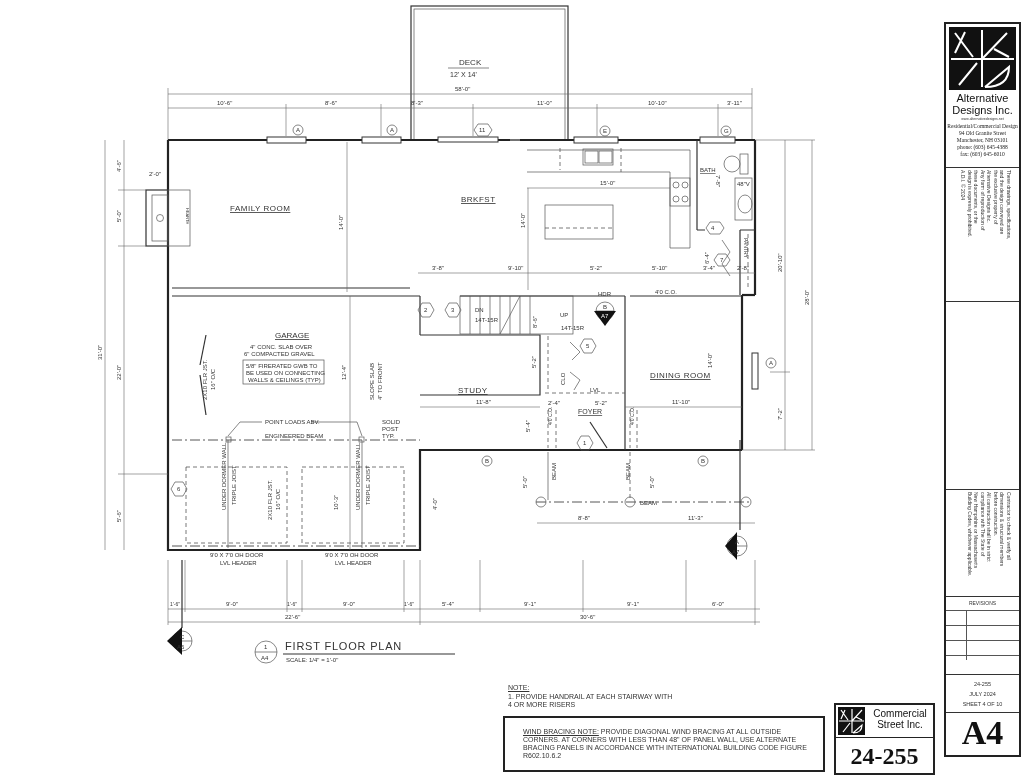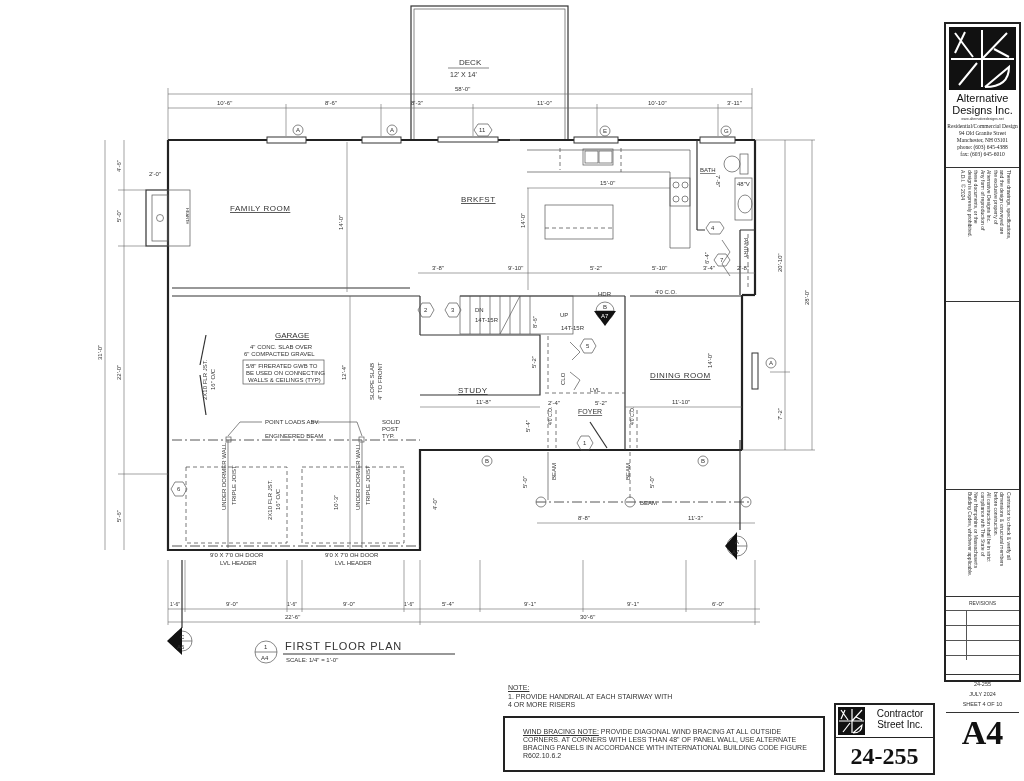--- a/index.html
+++ b/index.html
@@ -19,7 +19,7 @@
   .room{font-size:8px;letter-spacing:0.5px;text-decoration:underline;}
 
   
-  .tb{position:absolute;left:944px;top:22px;width:77px;height:660px;border:2px solid #222;background:#fff;box-sizing:border-box;}
+  .tb{position:absolute;left:944px;top:22px;width:77px;height:735px;border:2px solid #222;background:#fff;box-sizing:border-box;}
   .tb-logo{position:absolute;left:3px;top:3px;width:67px;height:63px;background:#111;}
   .tb-company{position:absolute;left:0;top:68px;width:73px;text-align:center;font-size:11px;line-height:12px;color:#111;}
   .tb-url{position:absolute;left:0;top:93px;width:73px;text-align:center;font-size:3.5px;color:#333;}

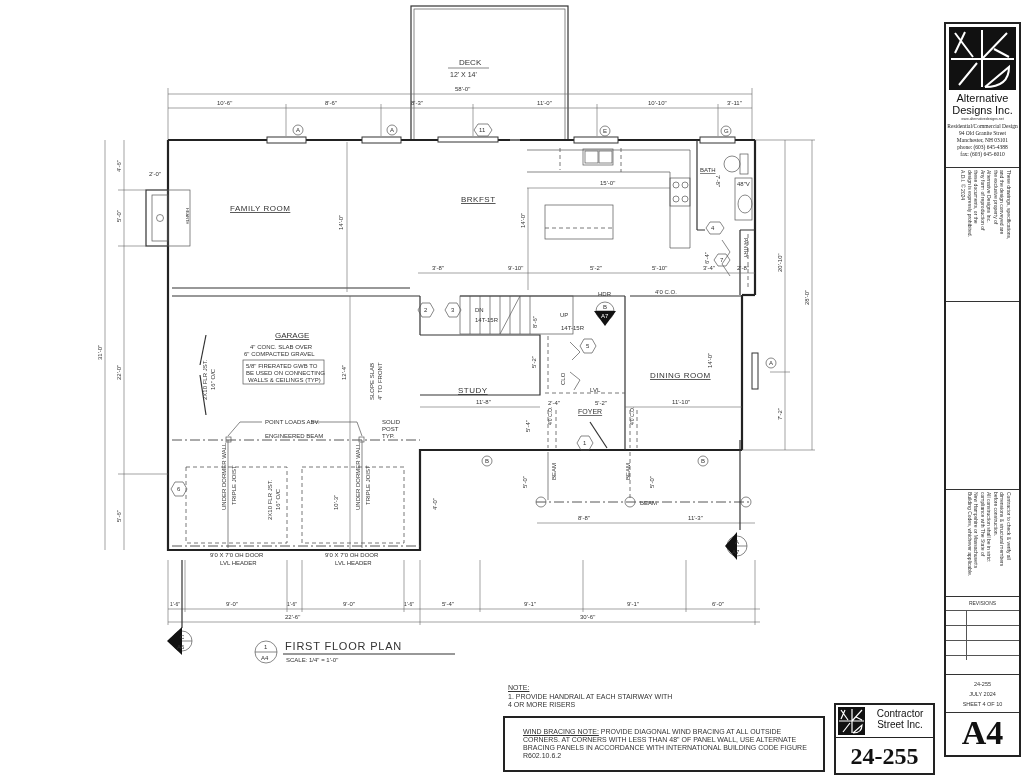--- a/index.html
+++ b/index.html
@@ -392,7 +392,7 @@
         <path d="M3 3 L10 13 M7 3 L3 12 M14 2 L14 26 M1 14 L26 14 M14 14 L24 3 M18 10 L24 13 M5 25 L12 16 M15 26 Q24 26 24 18 L15 26" stroke="#fff" stroke-width="1.2" fill="none"></path>
       </svg>
   </div>
-  <div class="stamp-name"><span>Contractor</span><br><span>Street Inc.</span></div>
+  <div class="stamp-name"><span>Commercial</span><br><span>Street Inc.</span></div>
   <div class="stamp-sep"></div>
   <div class="stamp-num">24-255</div>
 </div>

